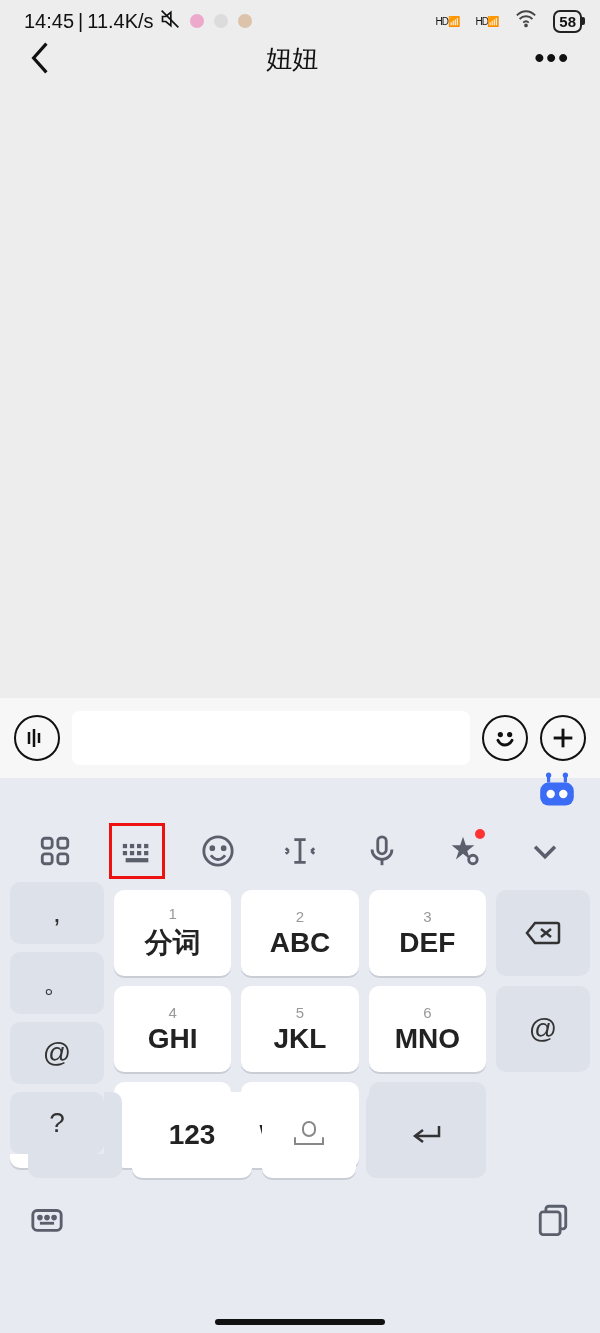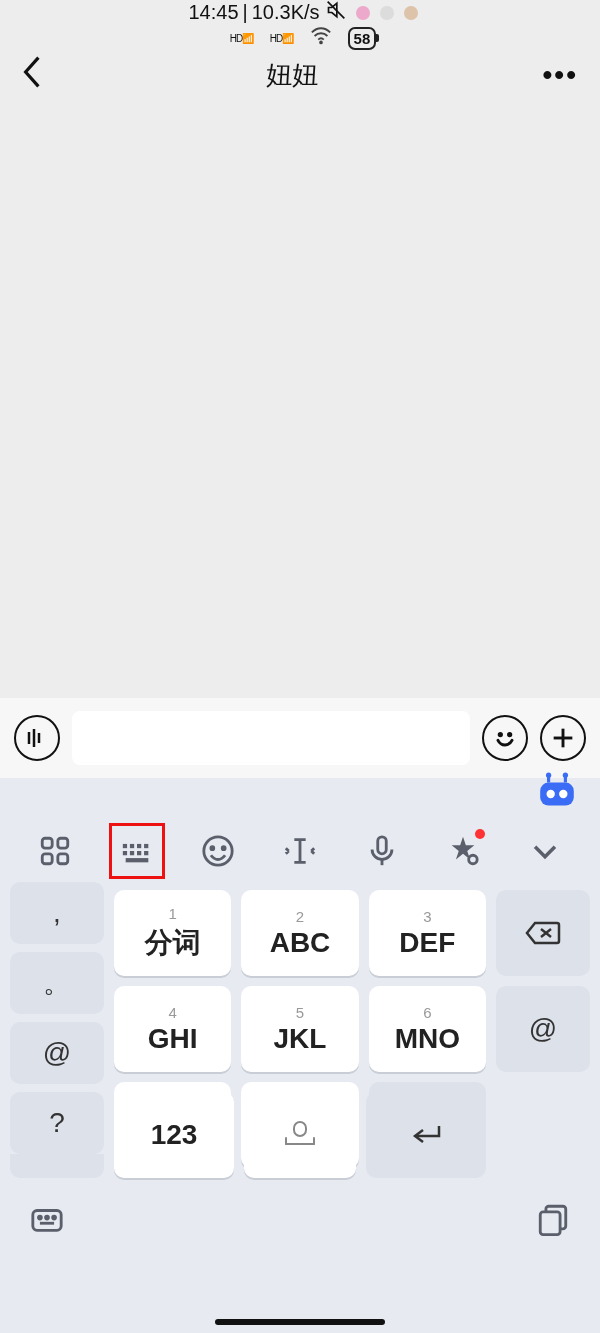--- a/index.html
+++ b/index.html
@@ -6,7 +6,7 @@
     body { width:600px; height:1333px; background:#ededed; overflow:hidden; position:relative; }
 
     
-    .status-bar { height:42px; display:flex; align-items:center; justify-content:space-between; padding:0 18px 0 24px; font-size:20px; color:#111;flex-direction:column; }
+    .status-bar { height:42px; display:flex; align-items:center; justify-content:space-between; padding:0 18px 0 24px; font-size:20px; color:#111; }
     .status-left { display:flex; align-items:center; gap:4px; font-weight:500;}
     .status-left .mute { margin-left:2px; font-size:20px;}
     .status-dot { width:14px; height:14px; border-radius:50%; margin-left:6px; opacity:.5;}

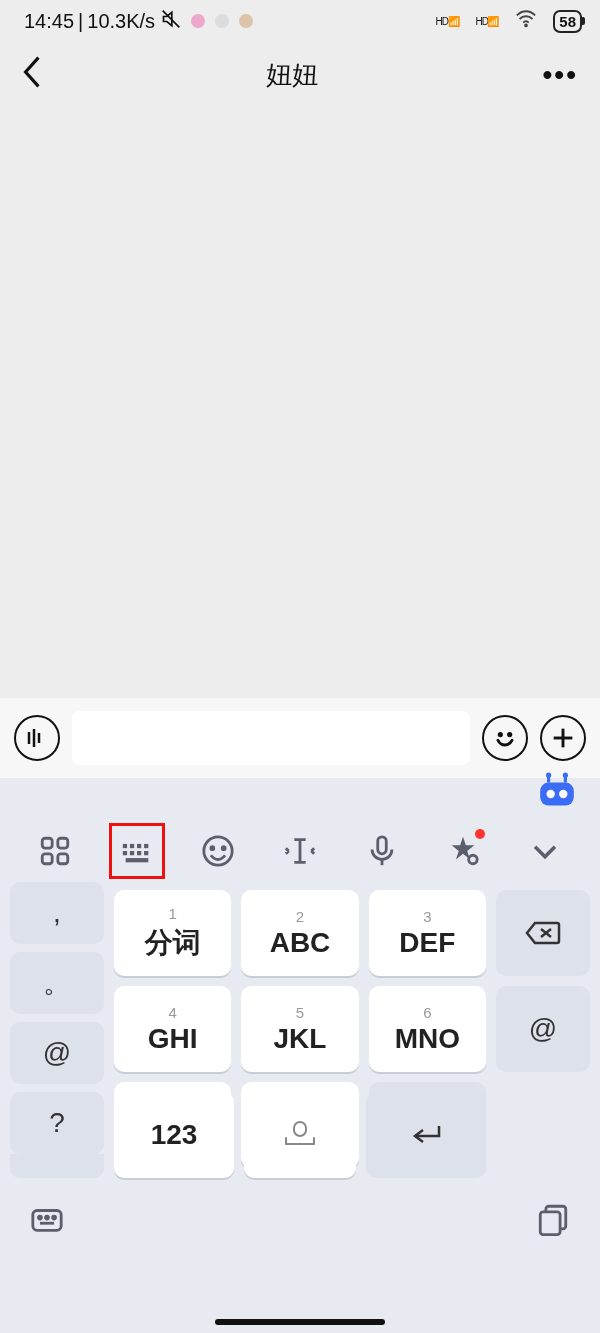--- a/index.html
+++ b/index.html
@@ -66,7 +66,7 @@
   <div class="status-left">
     <span>14:45</span>
     <span> | </span>
-    <span>10.3K/s</span>
+    <span>11.4K/s</span>
     <span class="mute">
       <svg width="20" height="20" viewBox="0 0 24 24" fill="none" stroke="#111" stroke-width="2">
           <path d="M3 9v6h4l6 5V4L7 9H3z"></path>

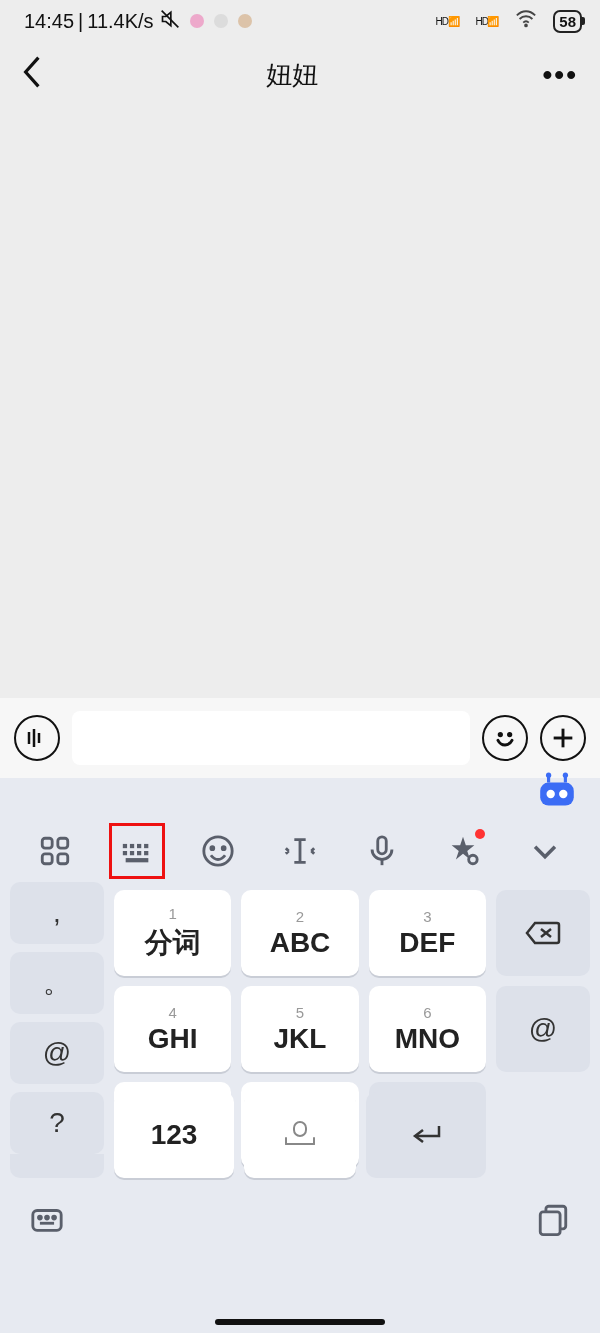--- a/index.html
+++ b/index.html
@@ -19,7 +19,7 @@
     .battery::after{content:"";position:absolute;right:-5px;top:5px;width:3px;height:8px;background:#222;border-radius:0 2px 2px 0;}
 
     
-    .chat-head { height:66px; display:flex; align-items:center; justify-content:space-between; padding:0 22px; }
+    .chat-head { height:66px; display:flex; justify-content:space-between; padding:0 30px; }
     .back-icn { font-size:30px; color:#111; }
     .title { font-size:26px; font-weight:500; color:#111; }
     .dots { font-size:28px; letter-spacing:2px; color:#111; font-weight:700;}

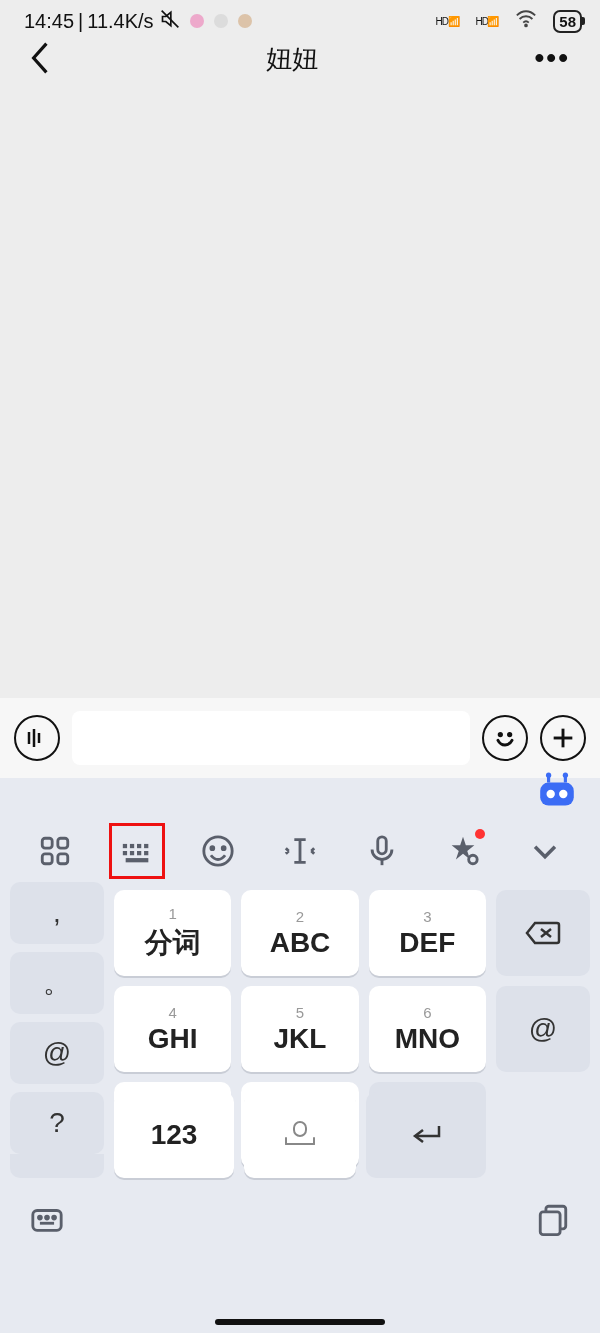--- a/index.html
+++ b/index.html
@@ -271,7 +271,7 @@
 
   <style>
     .kbd{grid-template-rows:repeat(3,86px);}
-    .row4{display:grid;grid-template-columns:94px 120px 1fr 120px 94px;gap:10px;padding:0 10px 12px 10px;height:96px;}
+    .row4{display:grid;grid-template-columns:94px 120px 1fr 120px 94px;gap:10px;padding:0 10px 12px 10px;height:96px;margin-left:18px;}
     .row4 .side,.row4 .key{height:86px}
   </style>
   <div class="row4">

